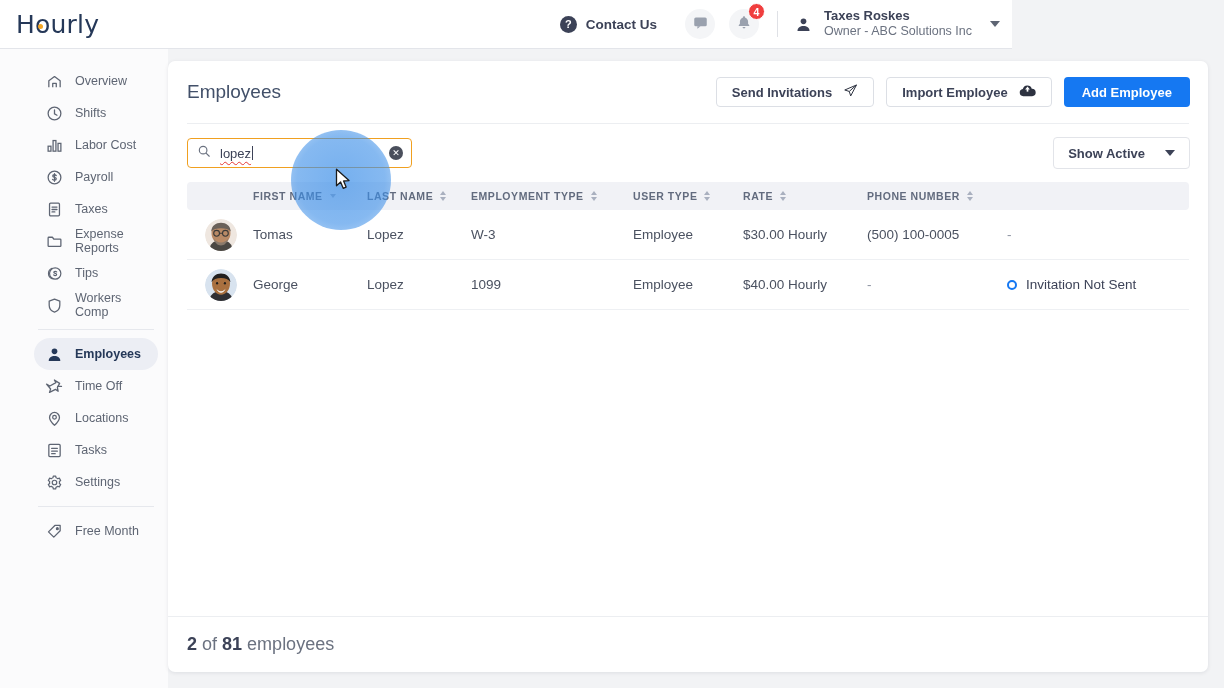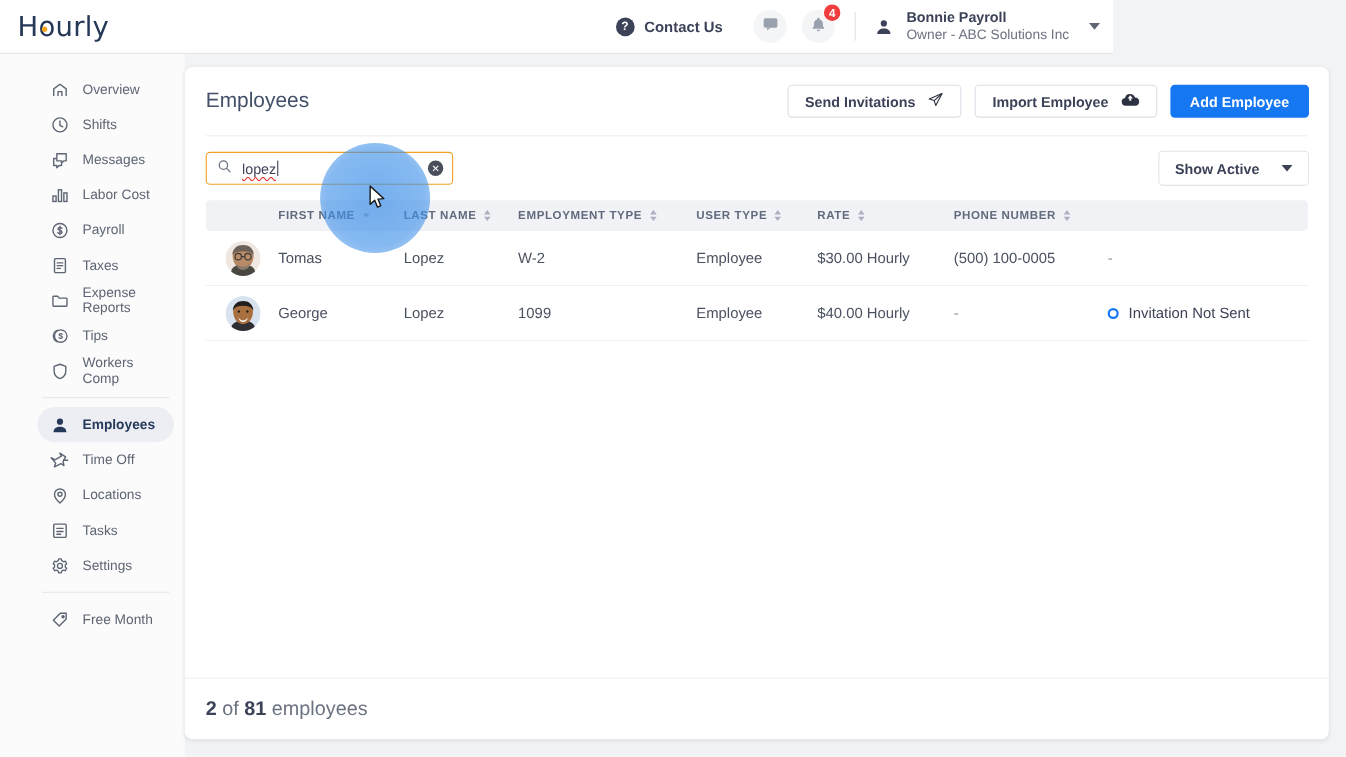--- a/index.html
+++ b/index.html
@@ -443,7 +443,7 @@
         </svg>
       </span>
       <span class="user-text">
-        <div class="user-name">Bonnie Payroll</div>
+        <div class="user-name">Taxes Roskes</div>
         <div class="user-role">Owner - ABC Solutions Inc</div>
       </span>
       <span class="caret-down"></span>

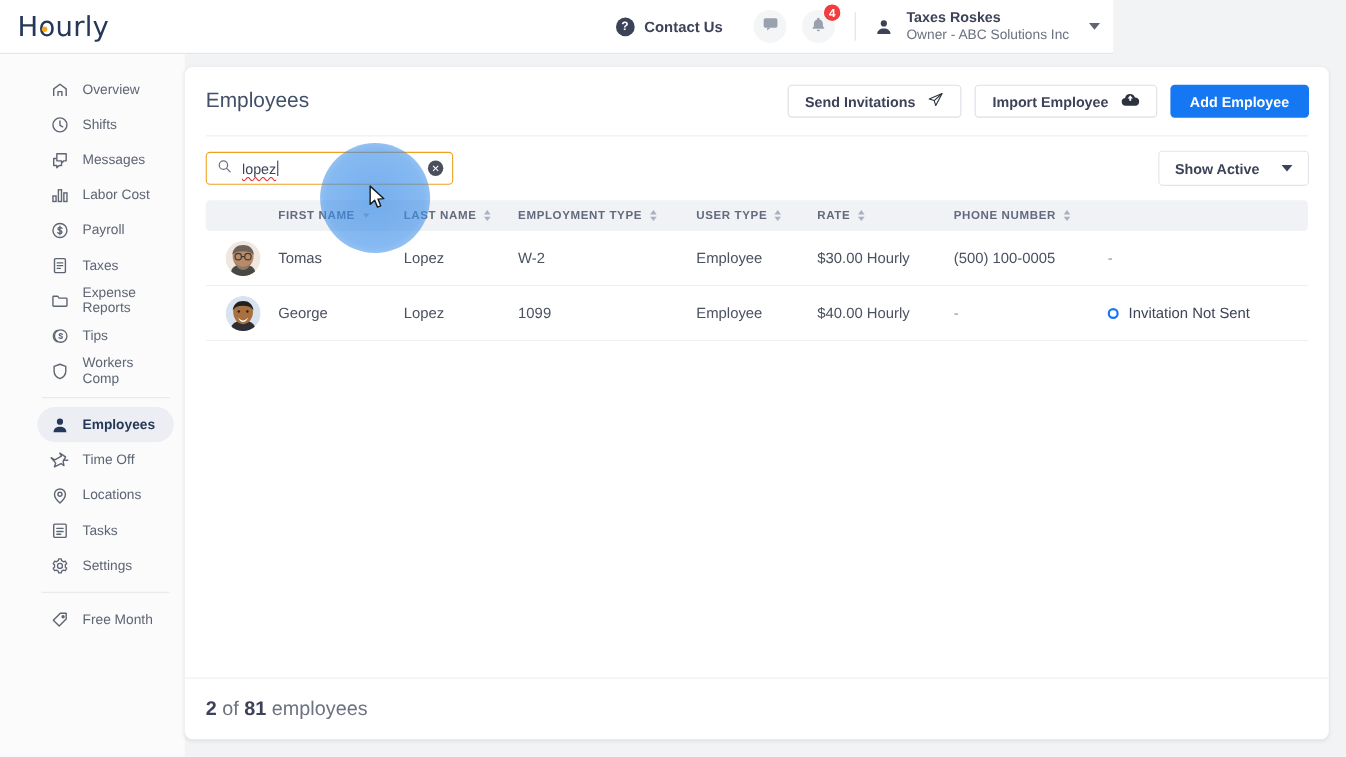--- a/index.html
+++ b/index.html
@@ -473,15 +473,6 @@
     <span class="nav-label">Shifts</span>
   </div>
 
-  <div class="nav-item">
-    <span class="nav-icon">
-      <svg width="17" height="17" viewBox="0 0 24 24" fill="none" stroke="#5e6573" stroke-width="1.8" stroke-linejoin="round">
-        <path d="M8 4h12v9h-3l-3 3v-3H8z"></path>
-          <path d="M14 17v2h-3l-3 3v-3H4v-9h3"></path>
-      </svg>
-    </span>
-    <span class="nav-label">Messages</span>
-  </div>
 
   <div class="nav-item">
     <span class="nav-icon">

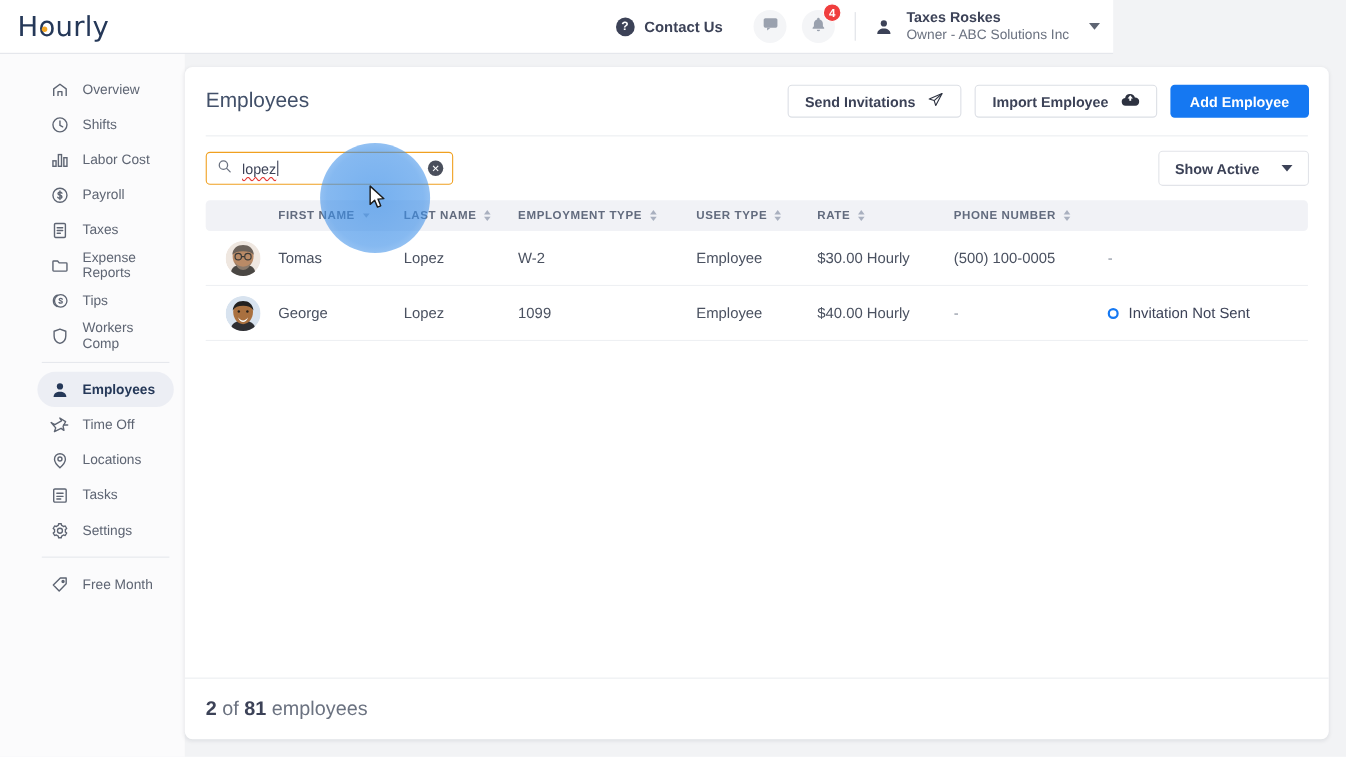--- a/index.html
+++ b/index.html
@@ -727,7 +727,7 @@
       </div>
       <div class="td c-first">Tomas</div>
       <div class="td c-last">Lopez</div>
-      <div class="td c-emp">W-2</div>
+      <div class="td c-emp">W-3</div>
       <div class="td c-user">Employee</div>
       <div class="td c-rate">$30.00 Hourly</div>
       <div class="td c-phone">(500) 100-0005</div>

